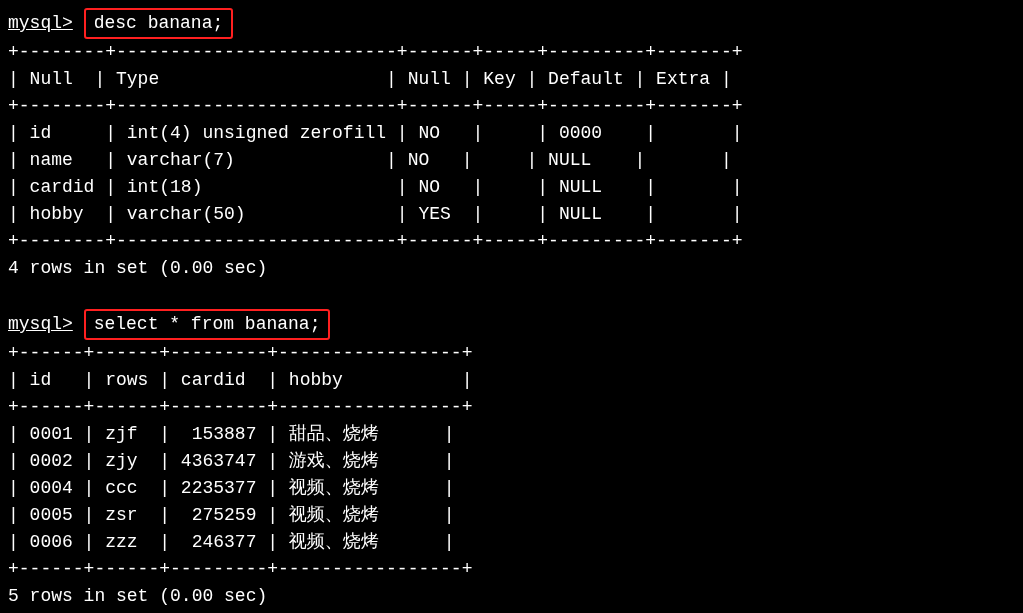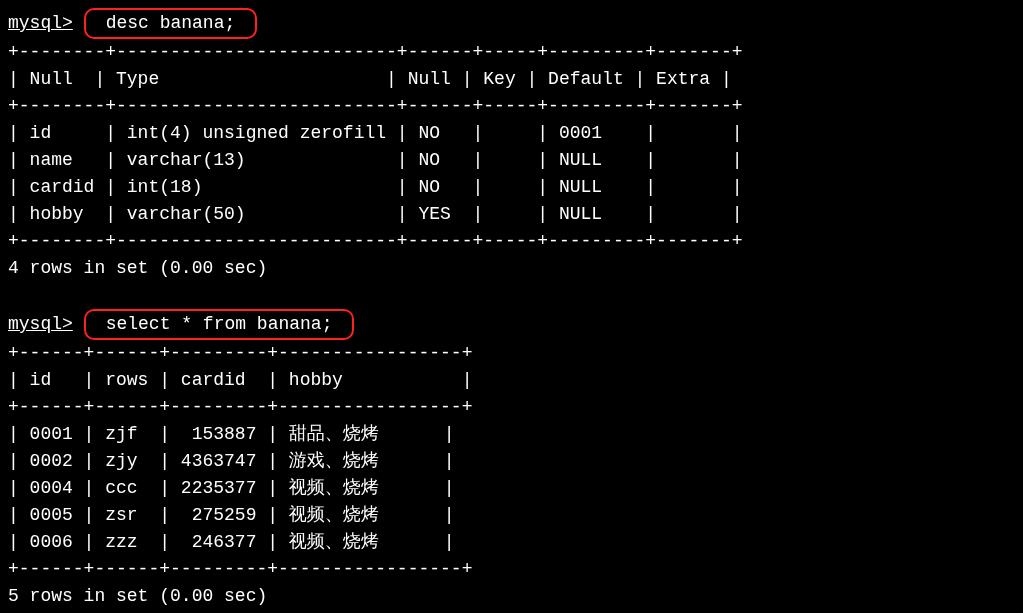--- a/index.html
+++ b/index.html
@@ -24,8 +24,8 @@
     }
     .highlight {
       border: 2.5px solid #ff2020;
-      border-radius: 10px;
-      padding: 0 20px;
+      border-radius: 3px;
+      padding: 0 8px;
       display: inline-block;
     }
     .sep {

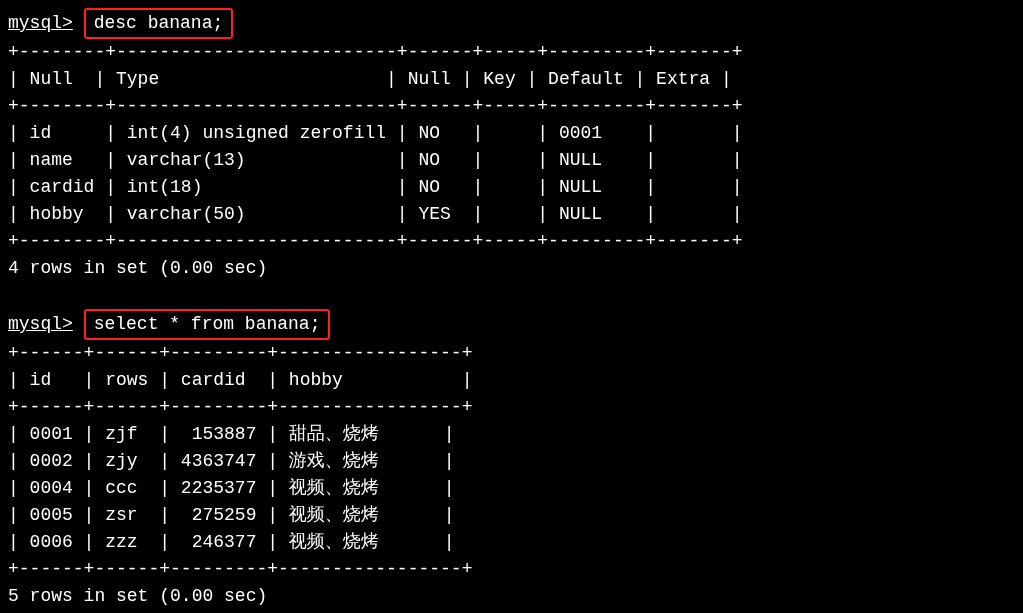--- a/index.html
+++ b/index.html
@@ -39,7 +39,7 @@
 <div class="line sep">+--------+--------------------------+------+-----+---------+-------+</div>
 <div class="line">| Null  | Type                     | Null | Key | Default | Extra |</div>
 <div class="line sep">+--------+--------------------------+------+-----+---------+-------+</div>
-<div class="line">| id     | int(4) unsigned zerofill | NO   |     | 0001    |       |</div>
+<div class="line">| id     | int(4) unsigned zerofill | NO   |     | 0000    |       |</div>
 <div class="line">| name   | varchar(13)              | NO   |     | NULL    |       |</div>
 <div class="line">| cardid | int(18)                  | NO   |     | NULL    |       |</div>
 <div class="line">| hobby  | varchar(50)              | YES  |     | NULL    |       |</div>

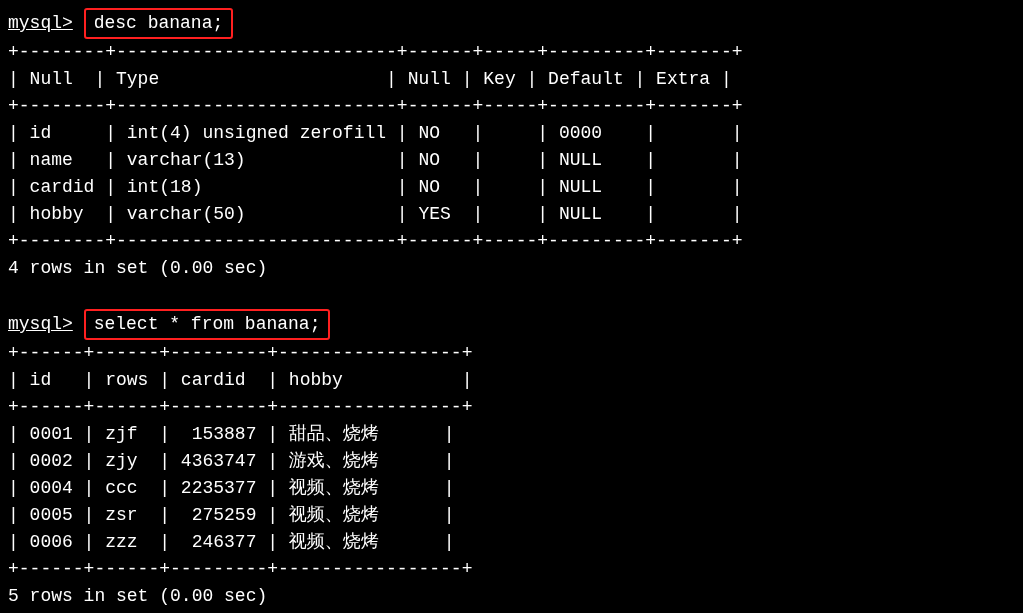--- a/index.html
+++ b/index.html
@@ -40,7 +40,7 @@
 <div class="line">| Null  | Type                     | Null | Key | Default | Extra |</div>
 <div class="line sep">+--------+--------------------------+------+-----+---------+-------+</div>
 <div class="line">| id     | int(4) unsigned zerofill | NO   |     | 0000    |       |</div>
-<div class="line">| name   | varchar(13)              | NO   |     | NULL    |       |</div>
+<div class="line">| name   | varchar(7)              | NO   |     | NULL    |       |</div>
 <div class="line">| cardid | int(18)                  | NO   |     | NULL    |       |</div>
 <div class="line">| hobby  | varchar(50)              | YES  |     | NULL    |       |</div>
 <div class="line sep">+--------+--------------------------+------+-----+---------+-------+</div>

